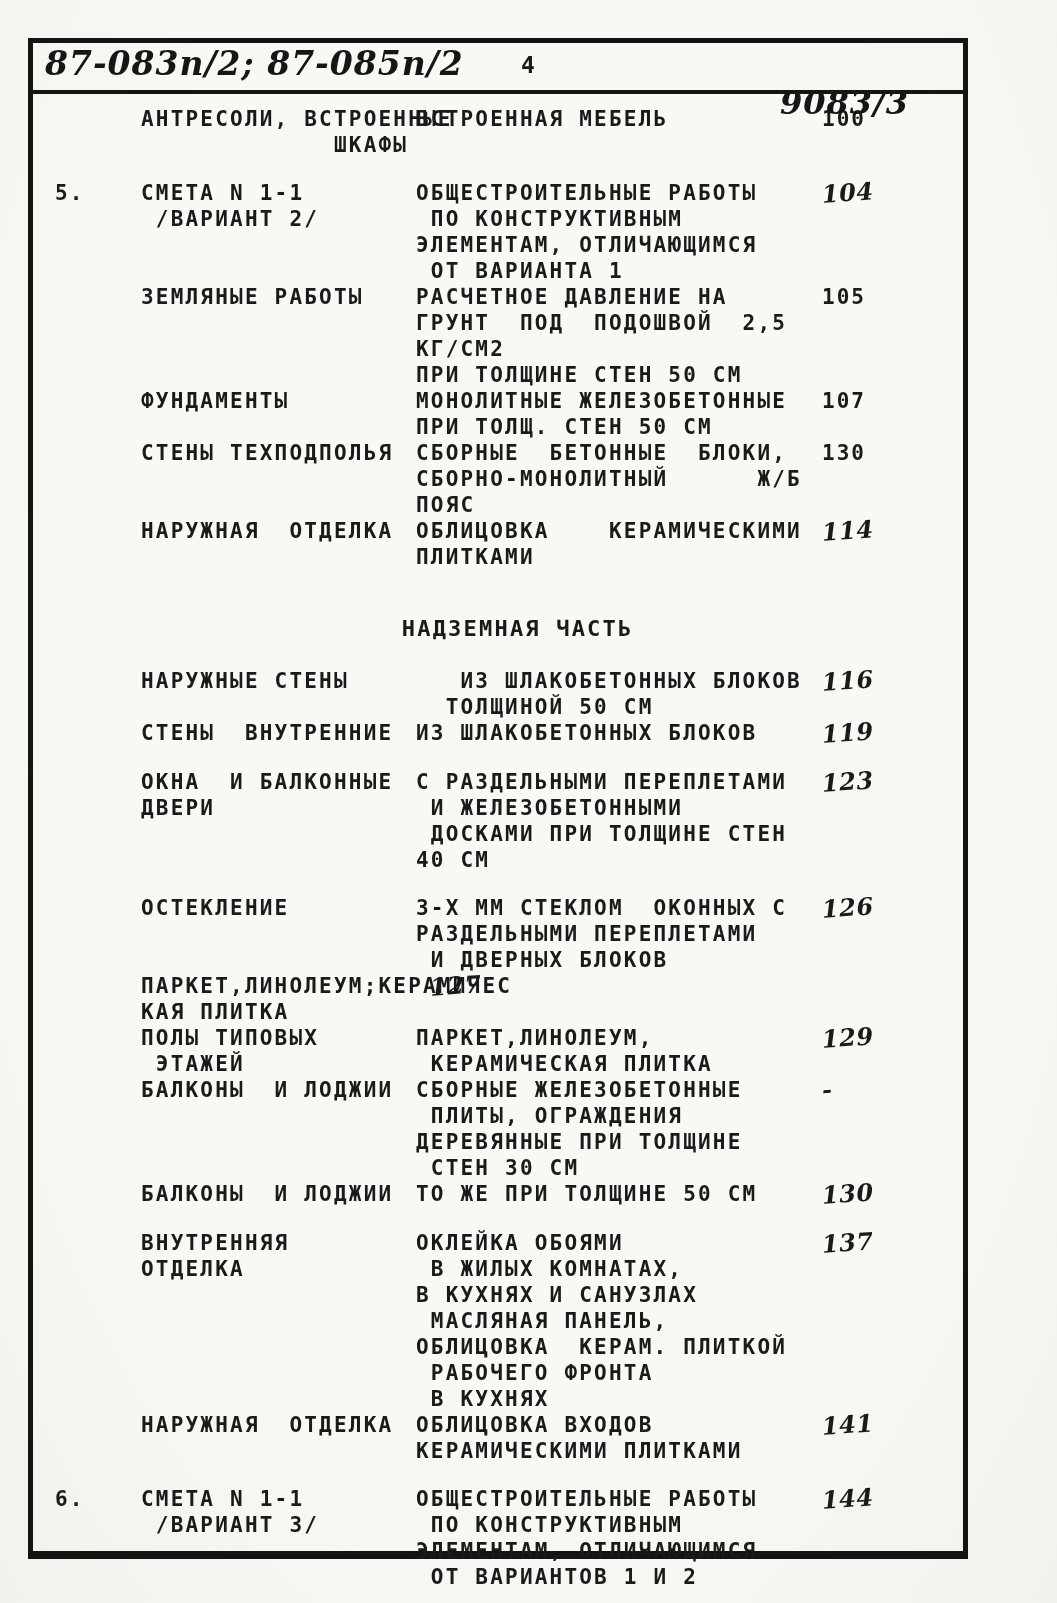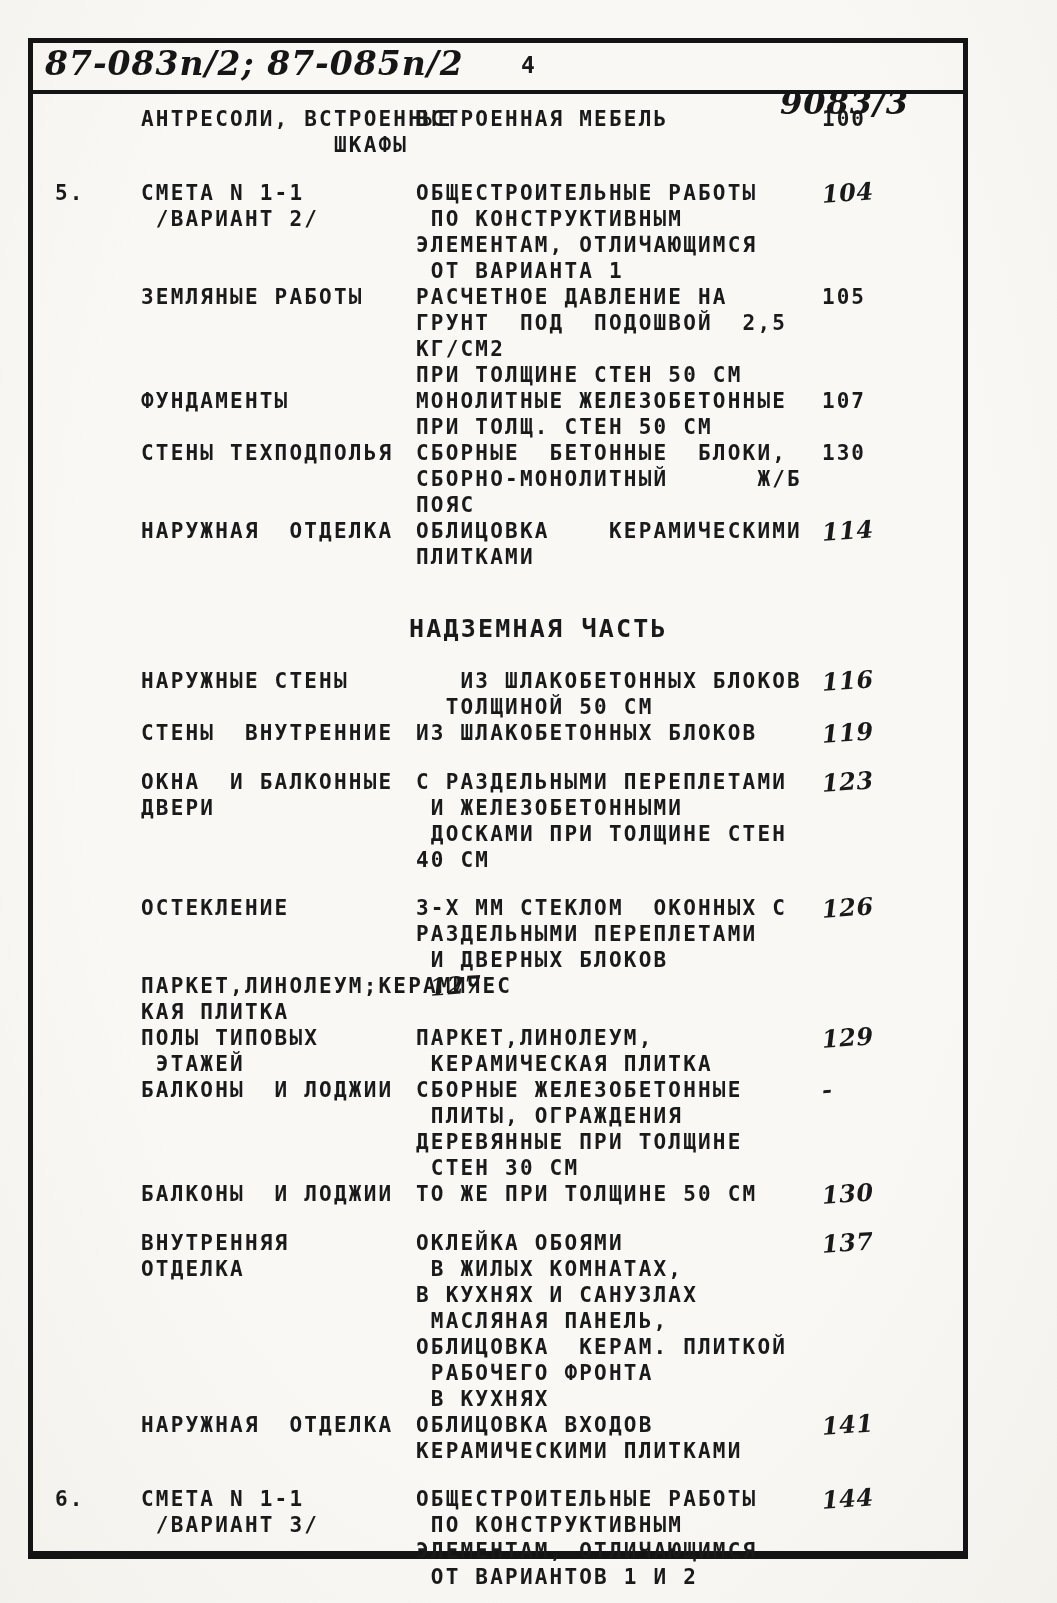--- a/index.html
+++ b/index.html
@@ -96,7 +96,7 @@
   }
   .section-row {
     padding-left: 287px;
-    font-size: 25px;
+    font-size: 22px;
     line-height: 26px;
     font-weight: bold;
     letter-spacing: 2.2px;

